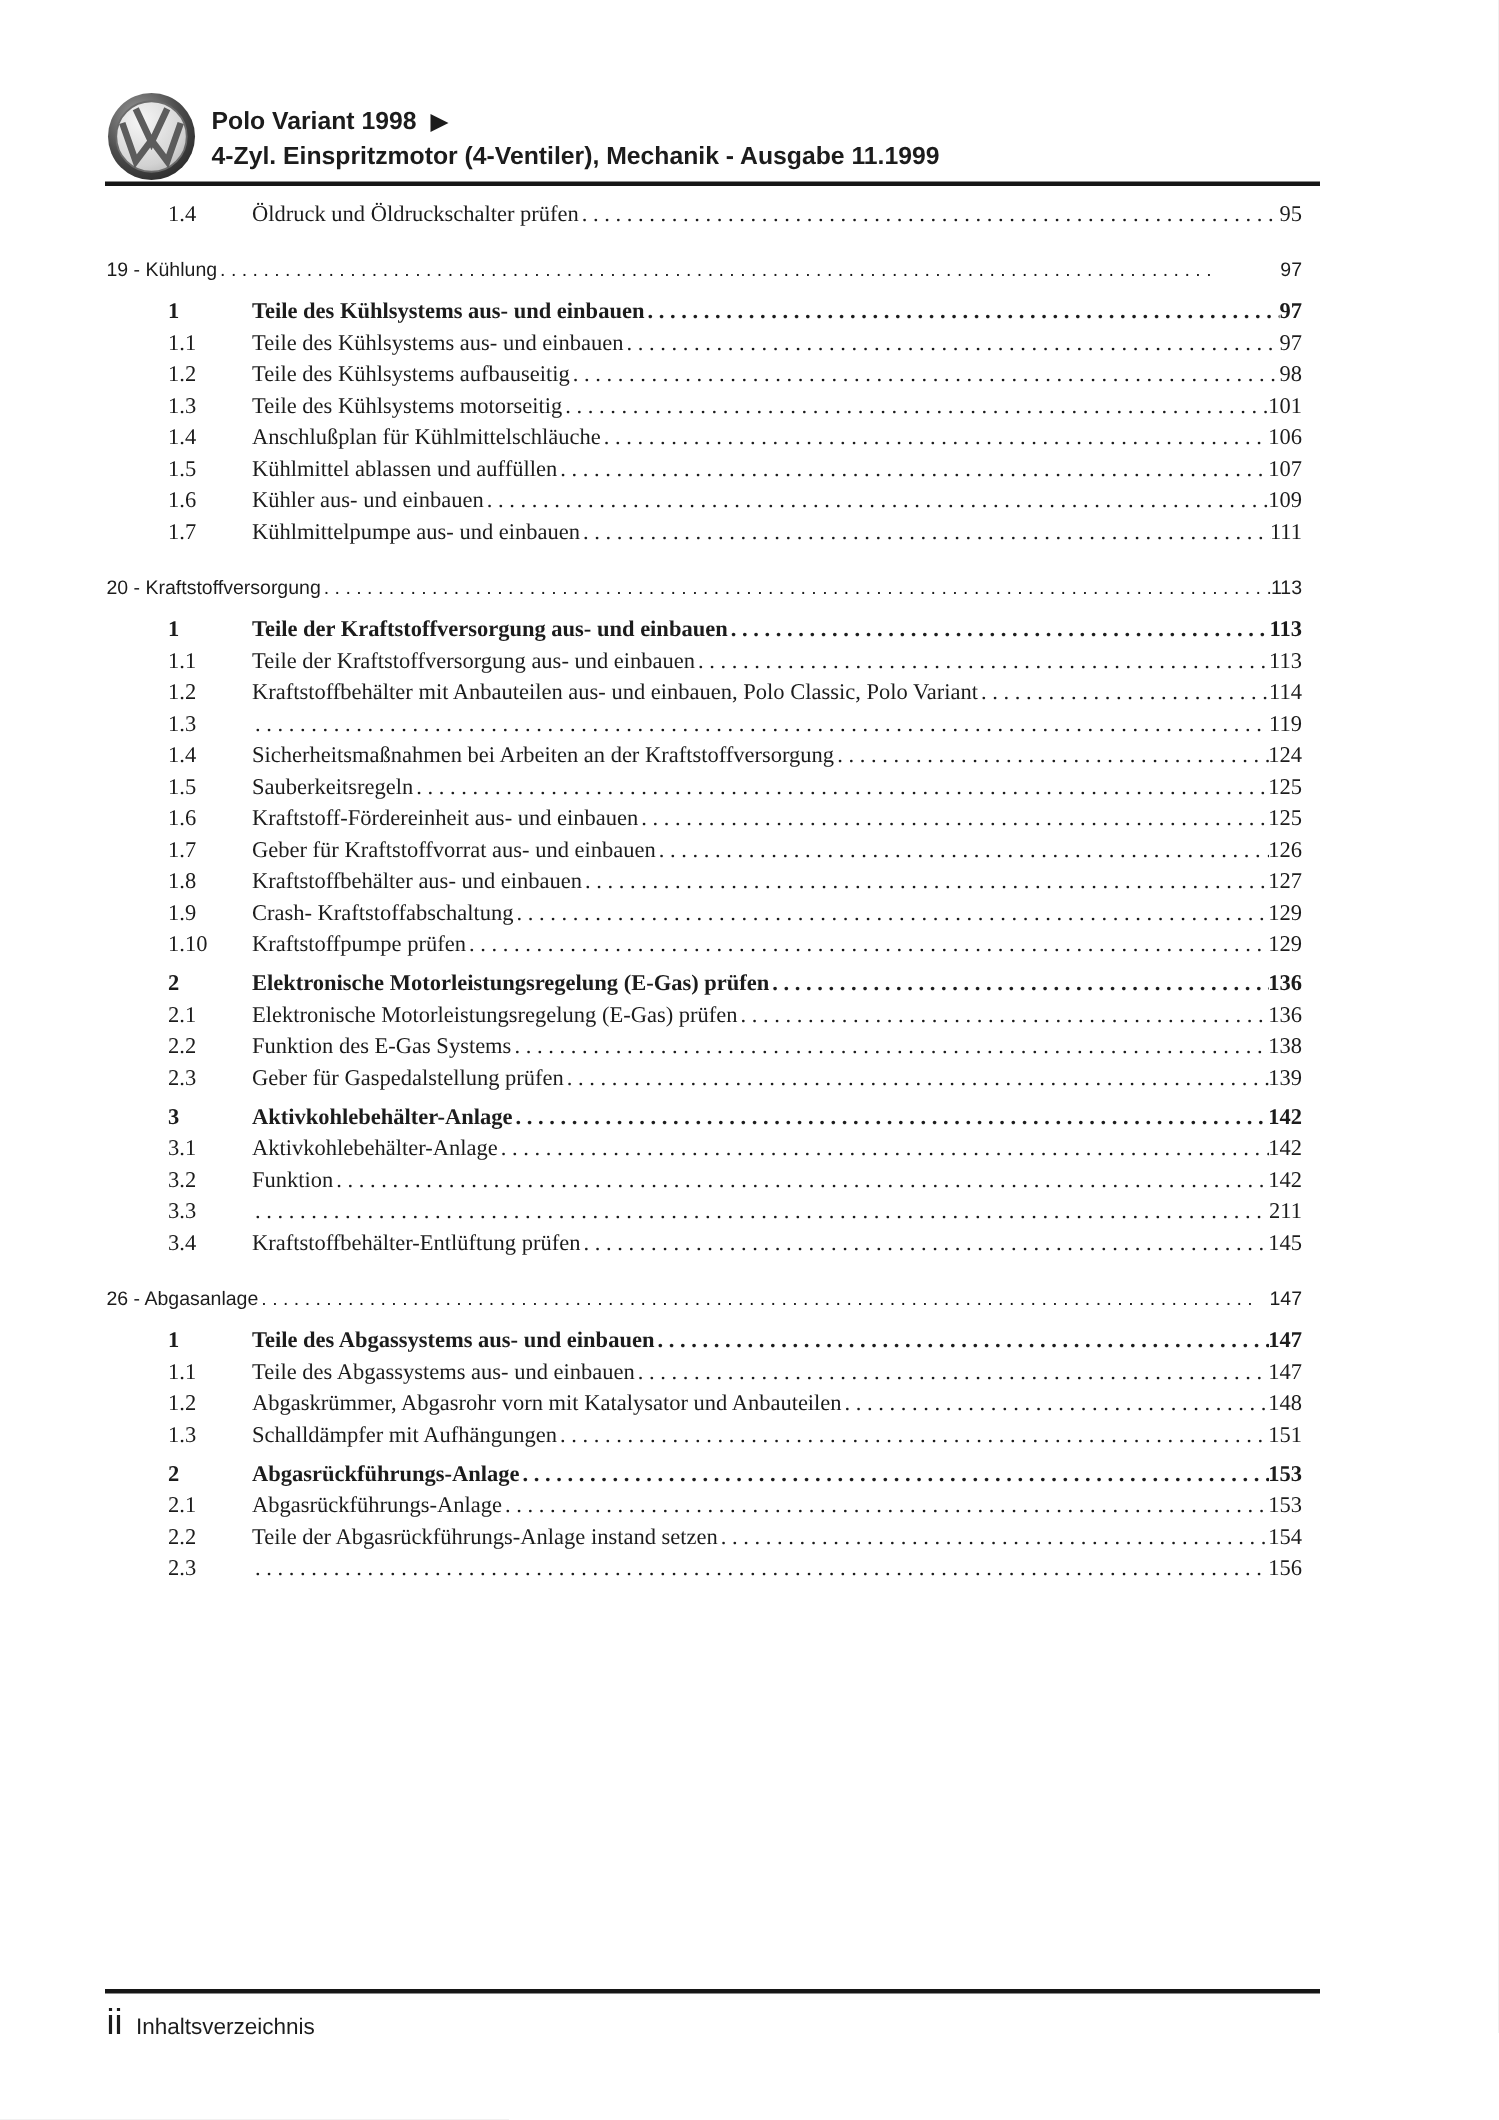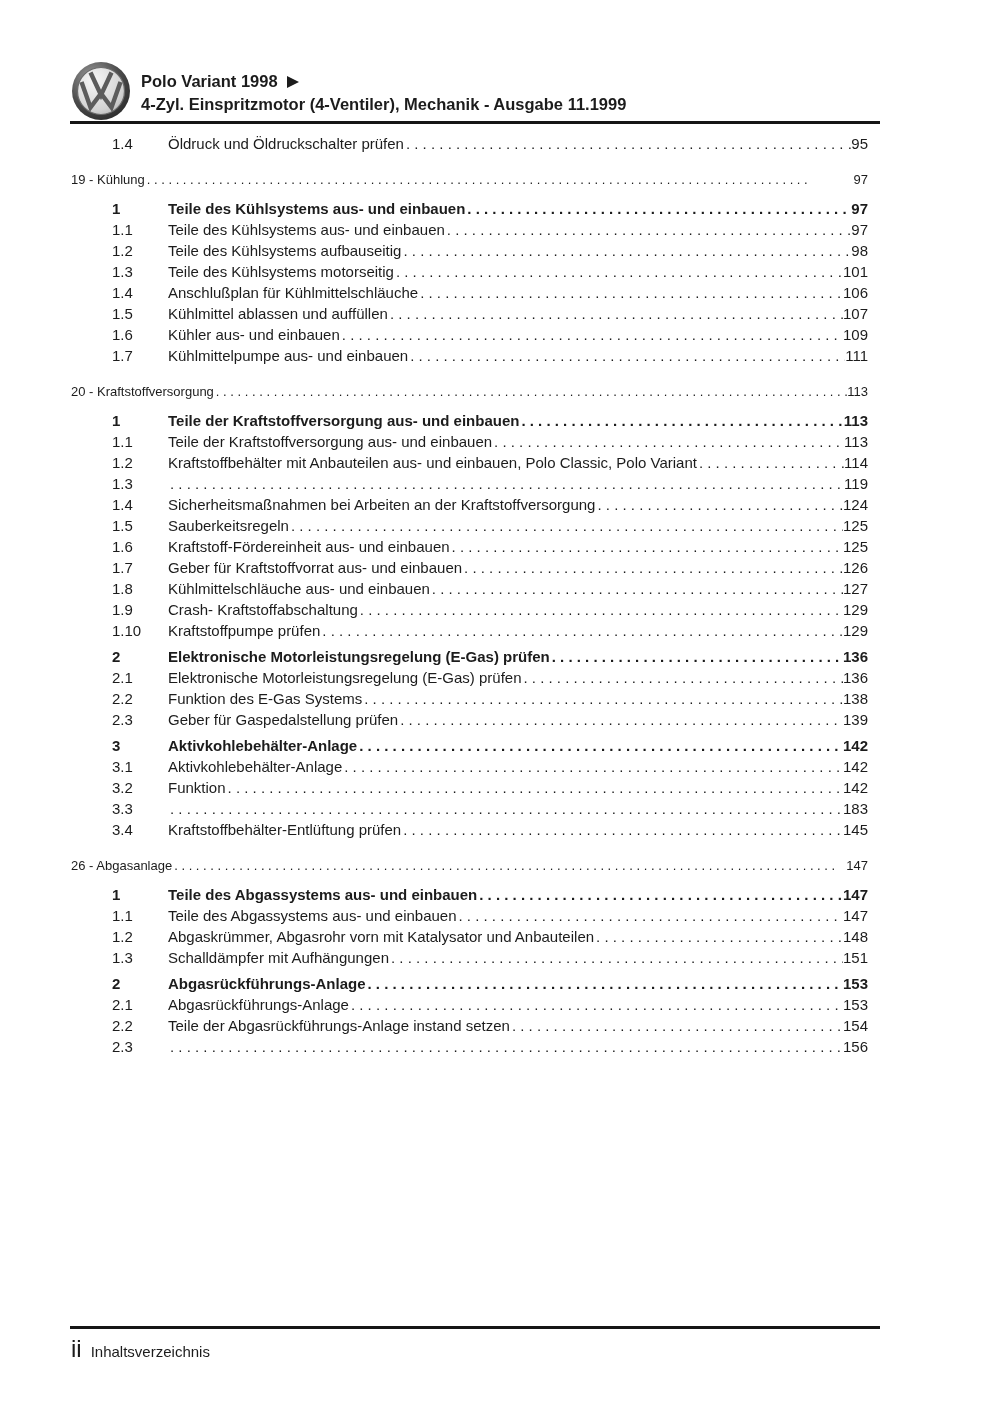--- a/index.html
+++ b/index.html
@@ -27,7 +27,7 @@
   .toc { position:absolute; left:71px; top:133px; width:797px; }
   .row { display:flex; align-items:baseline; font-size:15px; line-height:21px; white-space:nowrap; }
   .row .num { flex:none; width:56px; }
-  .row.sub, .row.main { padding-left:41px; }
+  .row.sub, .row.main { padding-left:41px;font-family:Liberation Serif, serif; }
   .row.main { font-weight:bold; margin-top:5px; }
   .row.chapter { font-size:13px; line-height:26px; margin-top:13px; }
   .row .title { flex:none; }

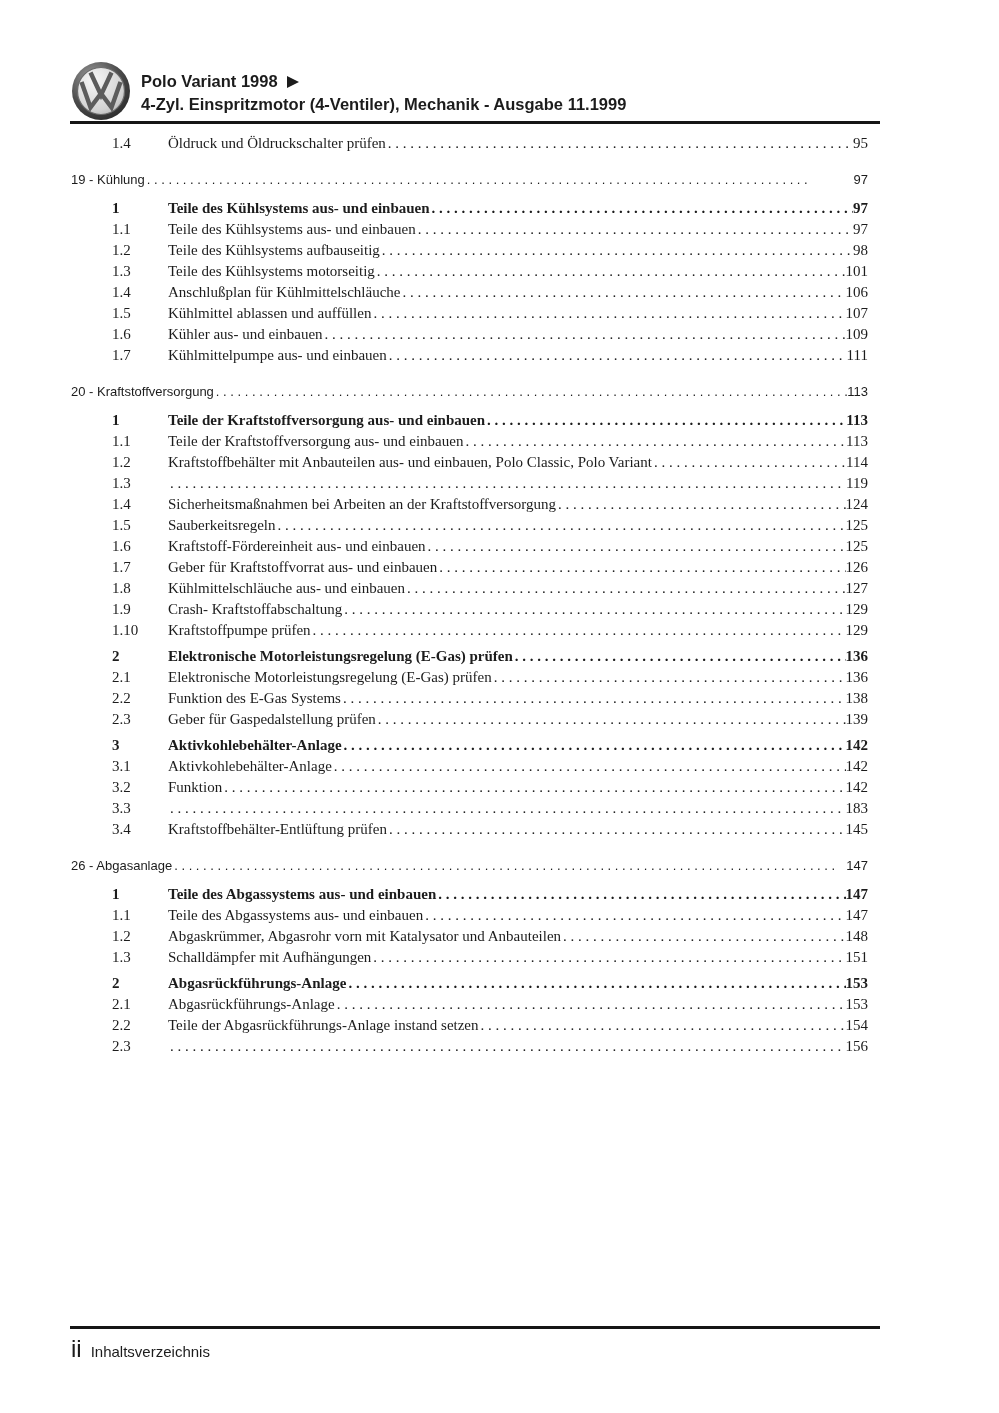--- a/index.html
+++ b/index.html
@@ -194,7 +194,7 @@
       </div>
       <div class="row sub">
         <span class="num">1.8</span>
-        <span class="title">Kühlmittelschläuche aus- und einbauen</span>
+        <span class="title">Kraftstoffbehälter aus- und einbauen</span>
         <span class="leader"></span>
         <span class="pagenum">127</span>
       </div>

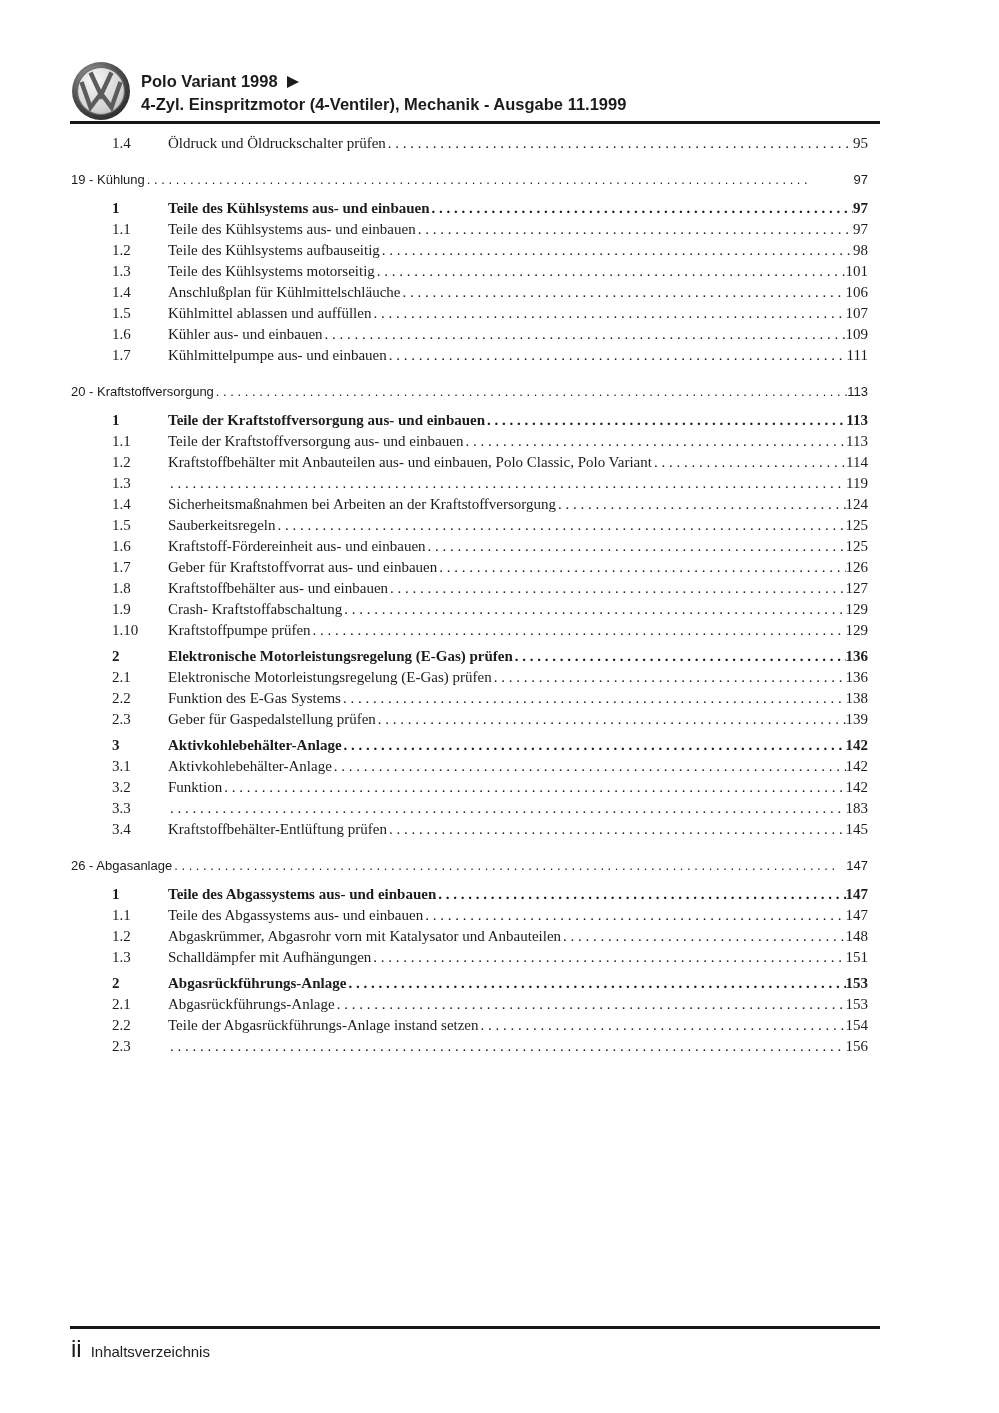--- a/index.html
+++ b/index.html
@@ -255,7 +255,7 @@
       <div class="row sub">
         <span class="num">3.3</span>
         <span class="leader"></span>
-        <span class="pagenum">183</span>
+        <span class="pagenum">211</span>
       </div>
       <div class="row sub">
         <span class="num">3.4</span>

